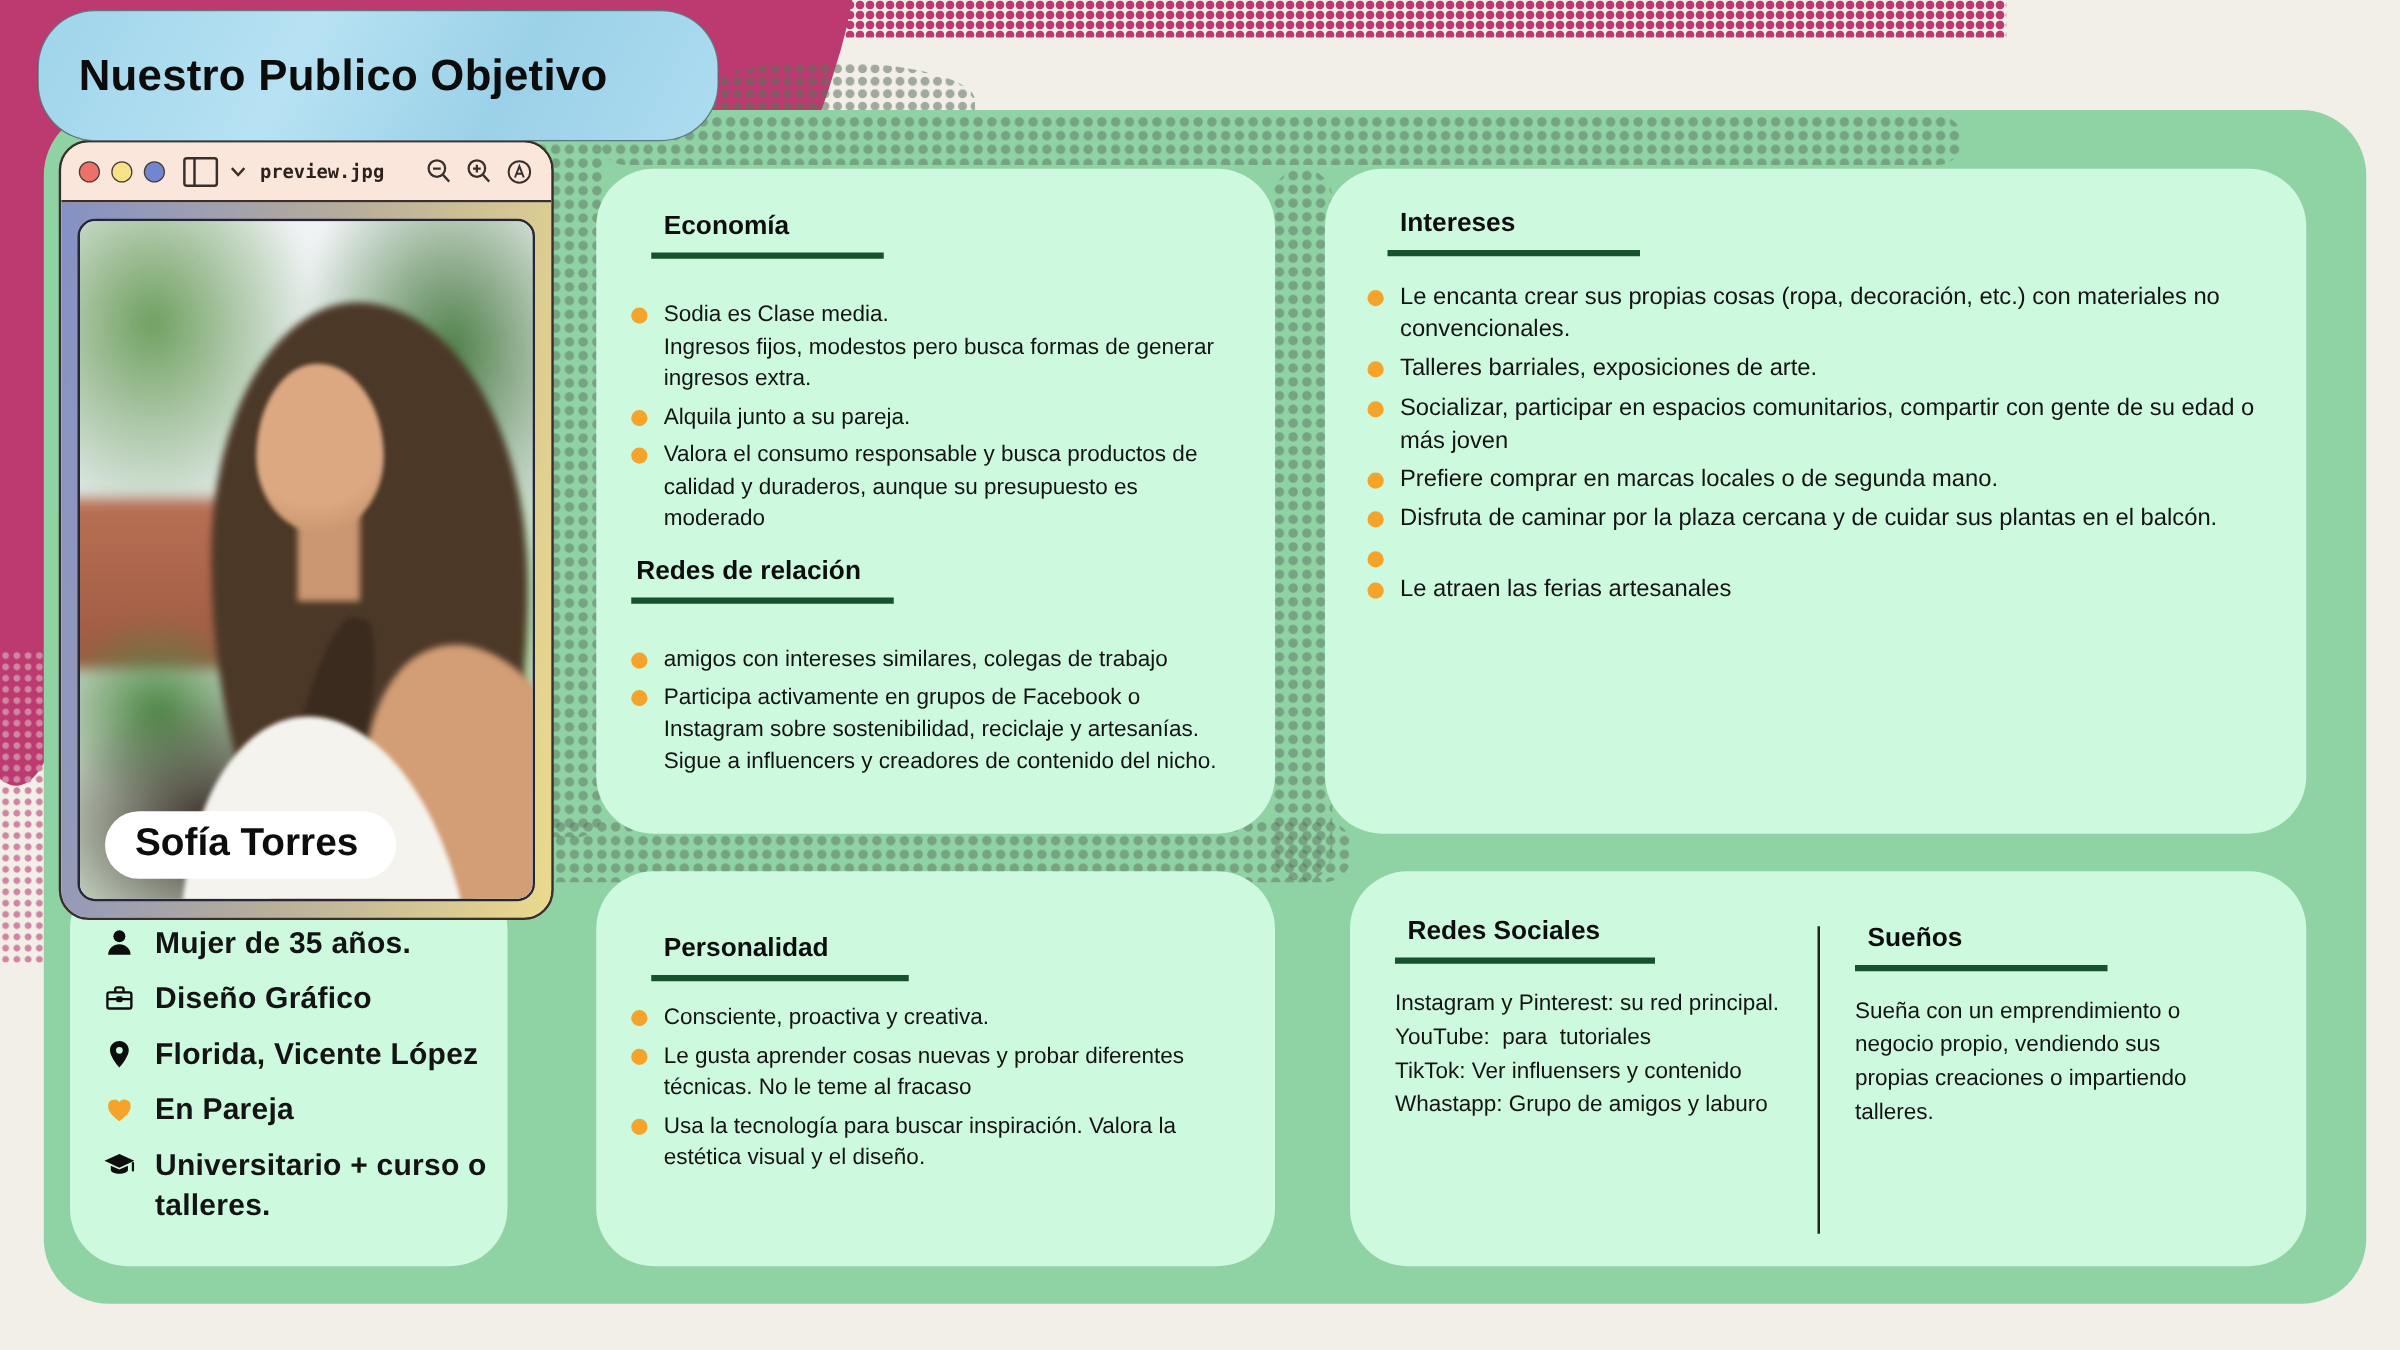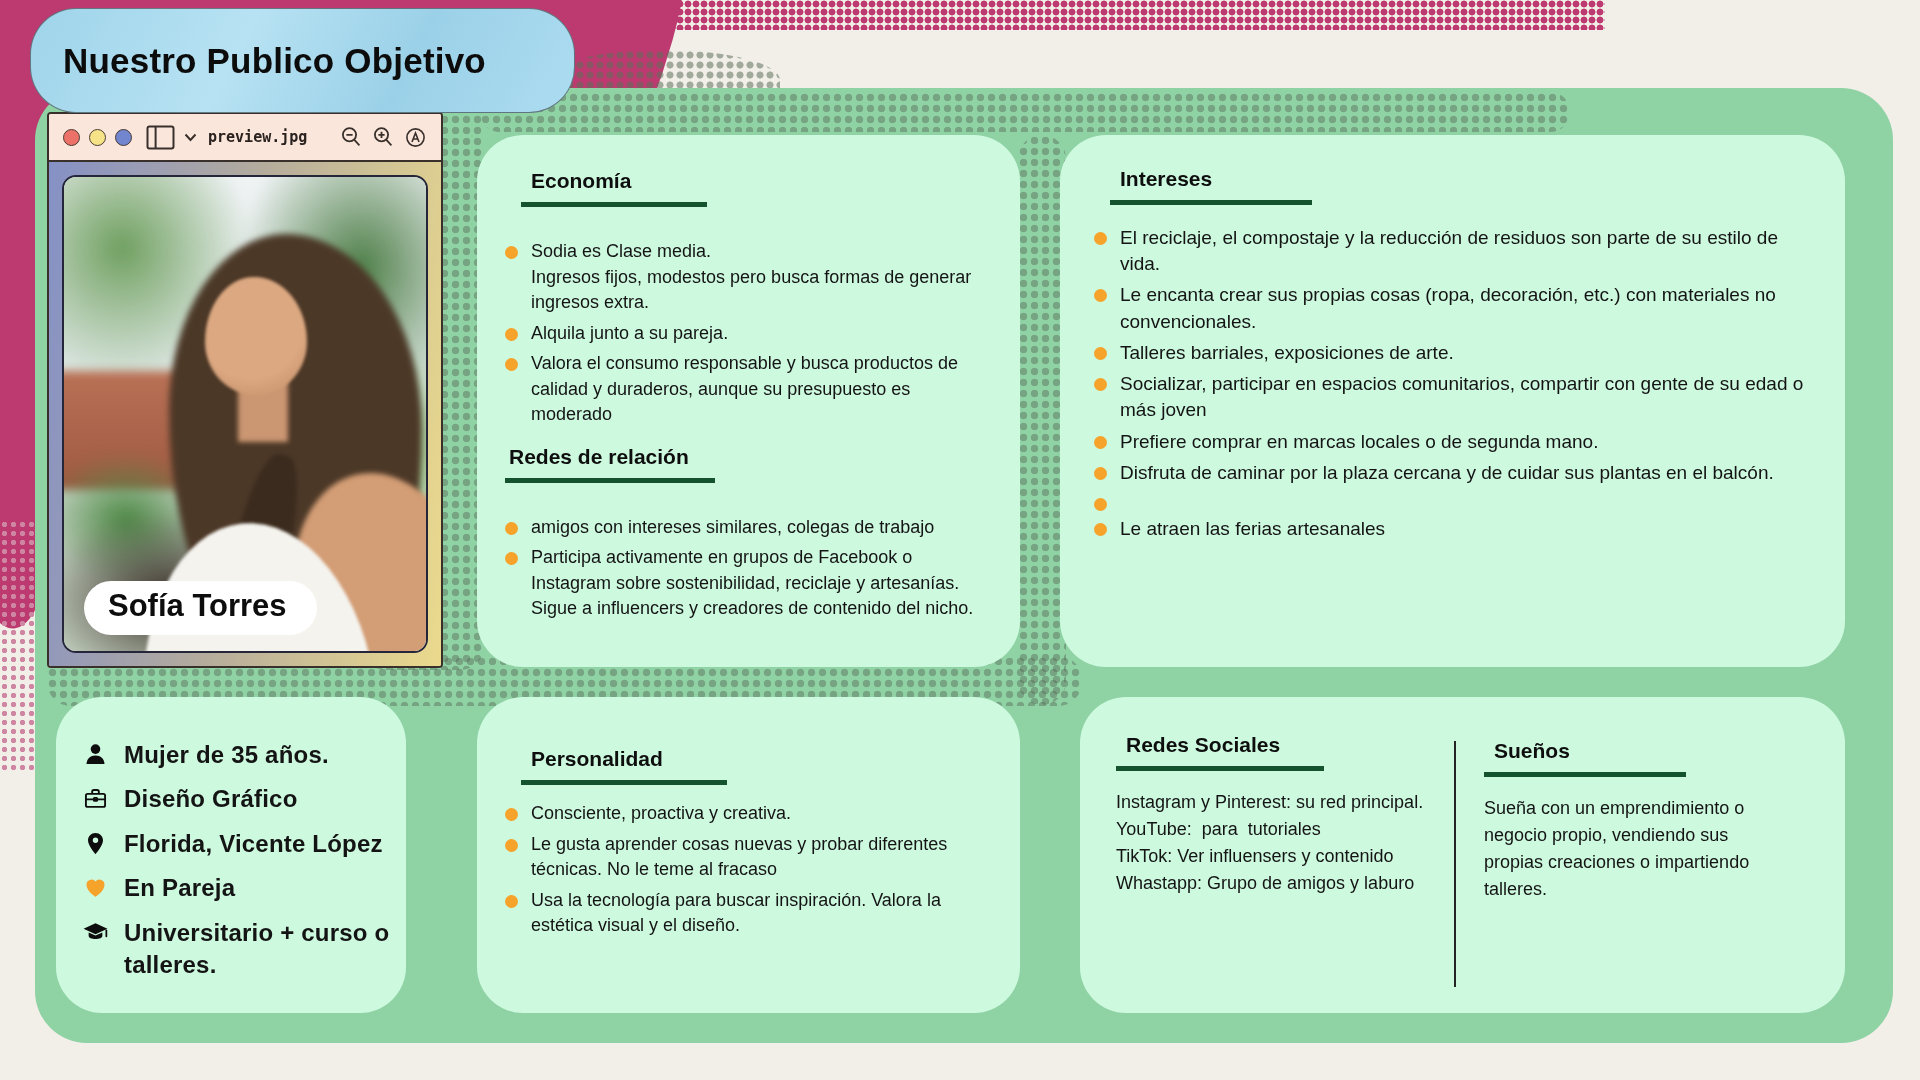--- a/index.html
+++ b/index.html
@@ -50,8 +50,8 @@
   .title-pill h1{margin:0;font-size:35px;font-weight:800;letter-spacing:.2px;color:#0c0c0c;}
 
   
-  .window{position:absolute;z-index:5;left:47px;top:112px;width:396px;height:556px;
-      border:2px solid #39302c;border-radius:4px;overflow:hidden;box-sizing:border-box;
+  .window{position:absolute;z-index:5;left:47px;top:112px;width:396px;height:624px;
+      border:2px solid #39302c;border-radius:24px;overflow:hidden;box-sizing:border-box;
       background:var(--barpink);}
   .titlebar{height:48px;background:var(--barpink);border-bottom:2px solid #39302c;
       display:flex;align-items:center;gap:9px;padding:0 14px;box-sizing:border-box;}

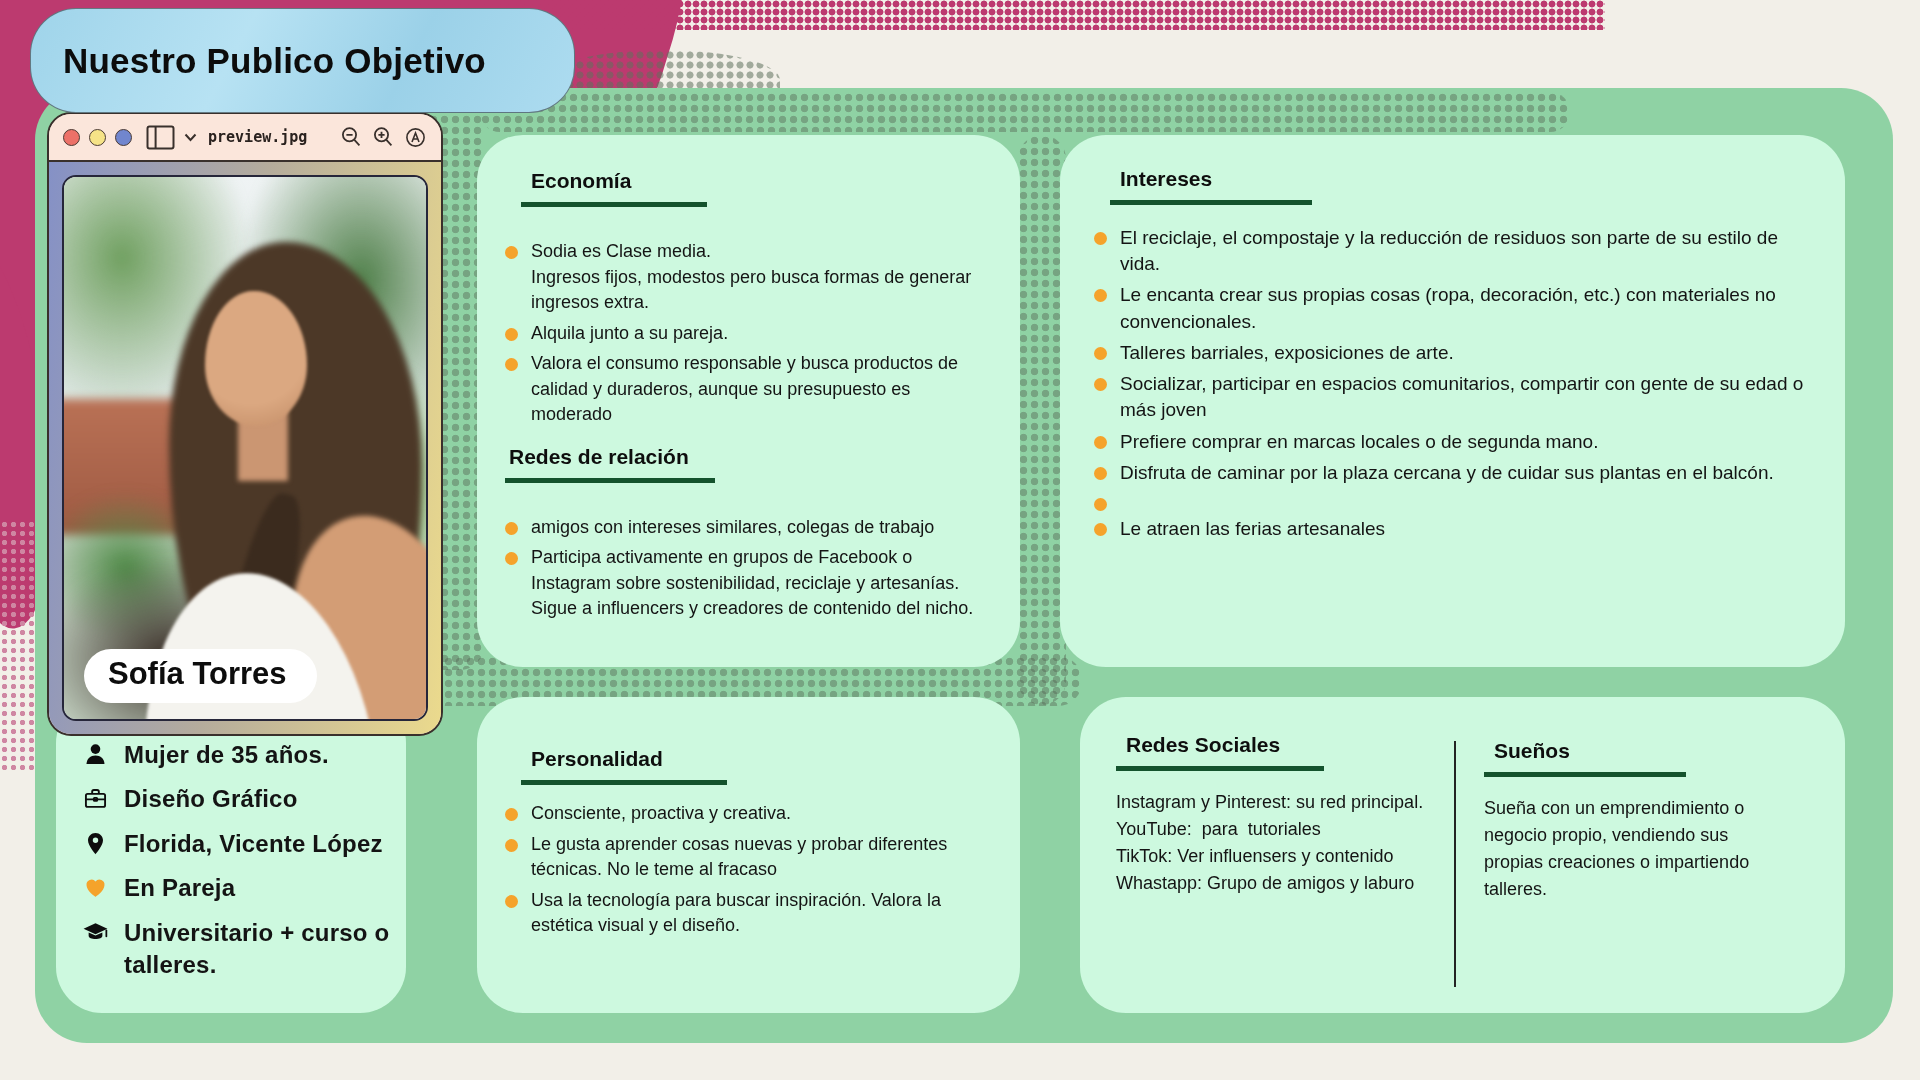--- a/index.html
+++ b/index.html
@@ -244,10 +244,6 @@
     <ul class="blist">
       <li>
           <span class="dot"></span>
-          <span class="btext">El reciclaje, el compostaje y la reducción de residuos son parte de su estilo de vida.</span>
-        </li>
-      <li>
-          <span class="dot"></span>
           <span class="btext">Le encanta crear sus propias cosas (ropa, decoración, etc.) con materiales no convencionales.</span>
         </li>
       <li>

